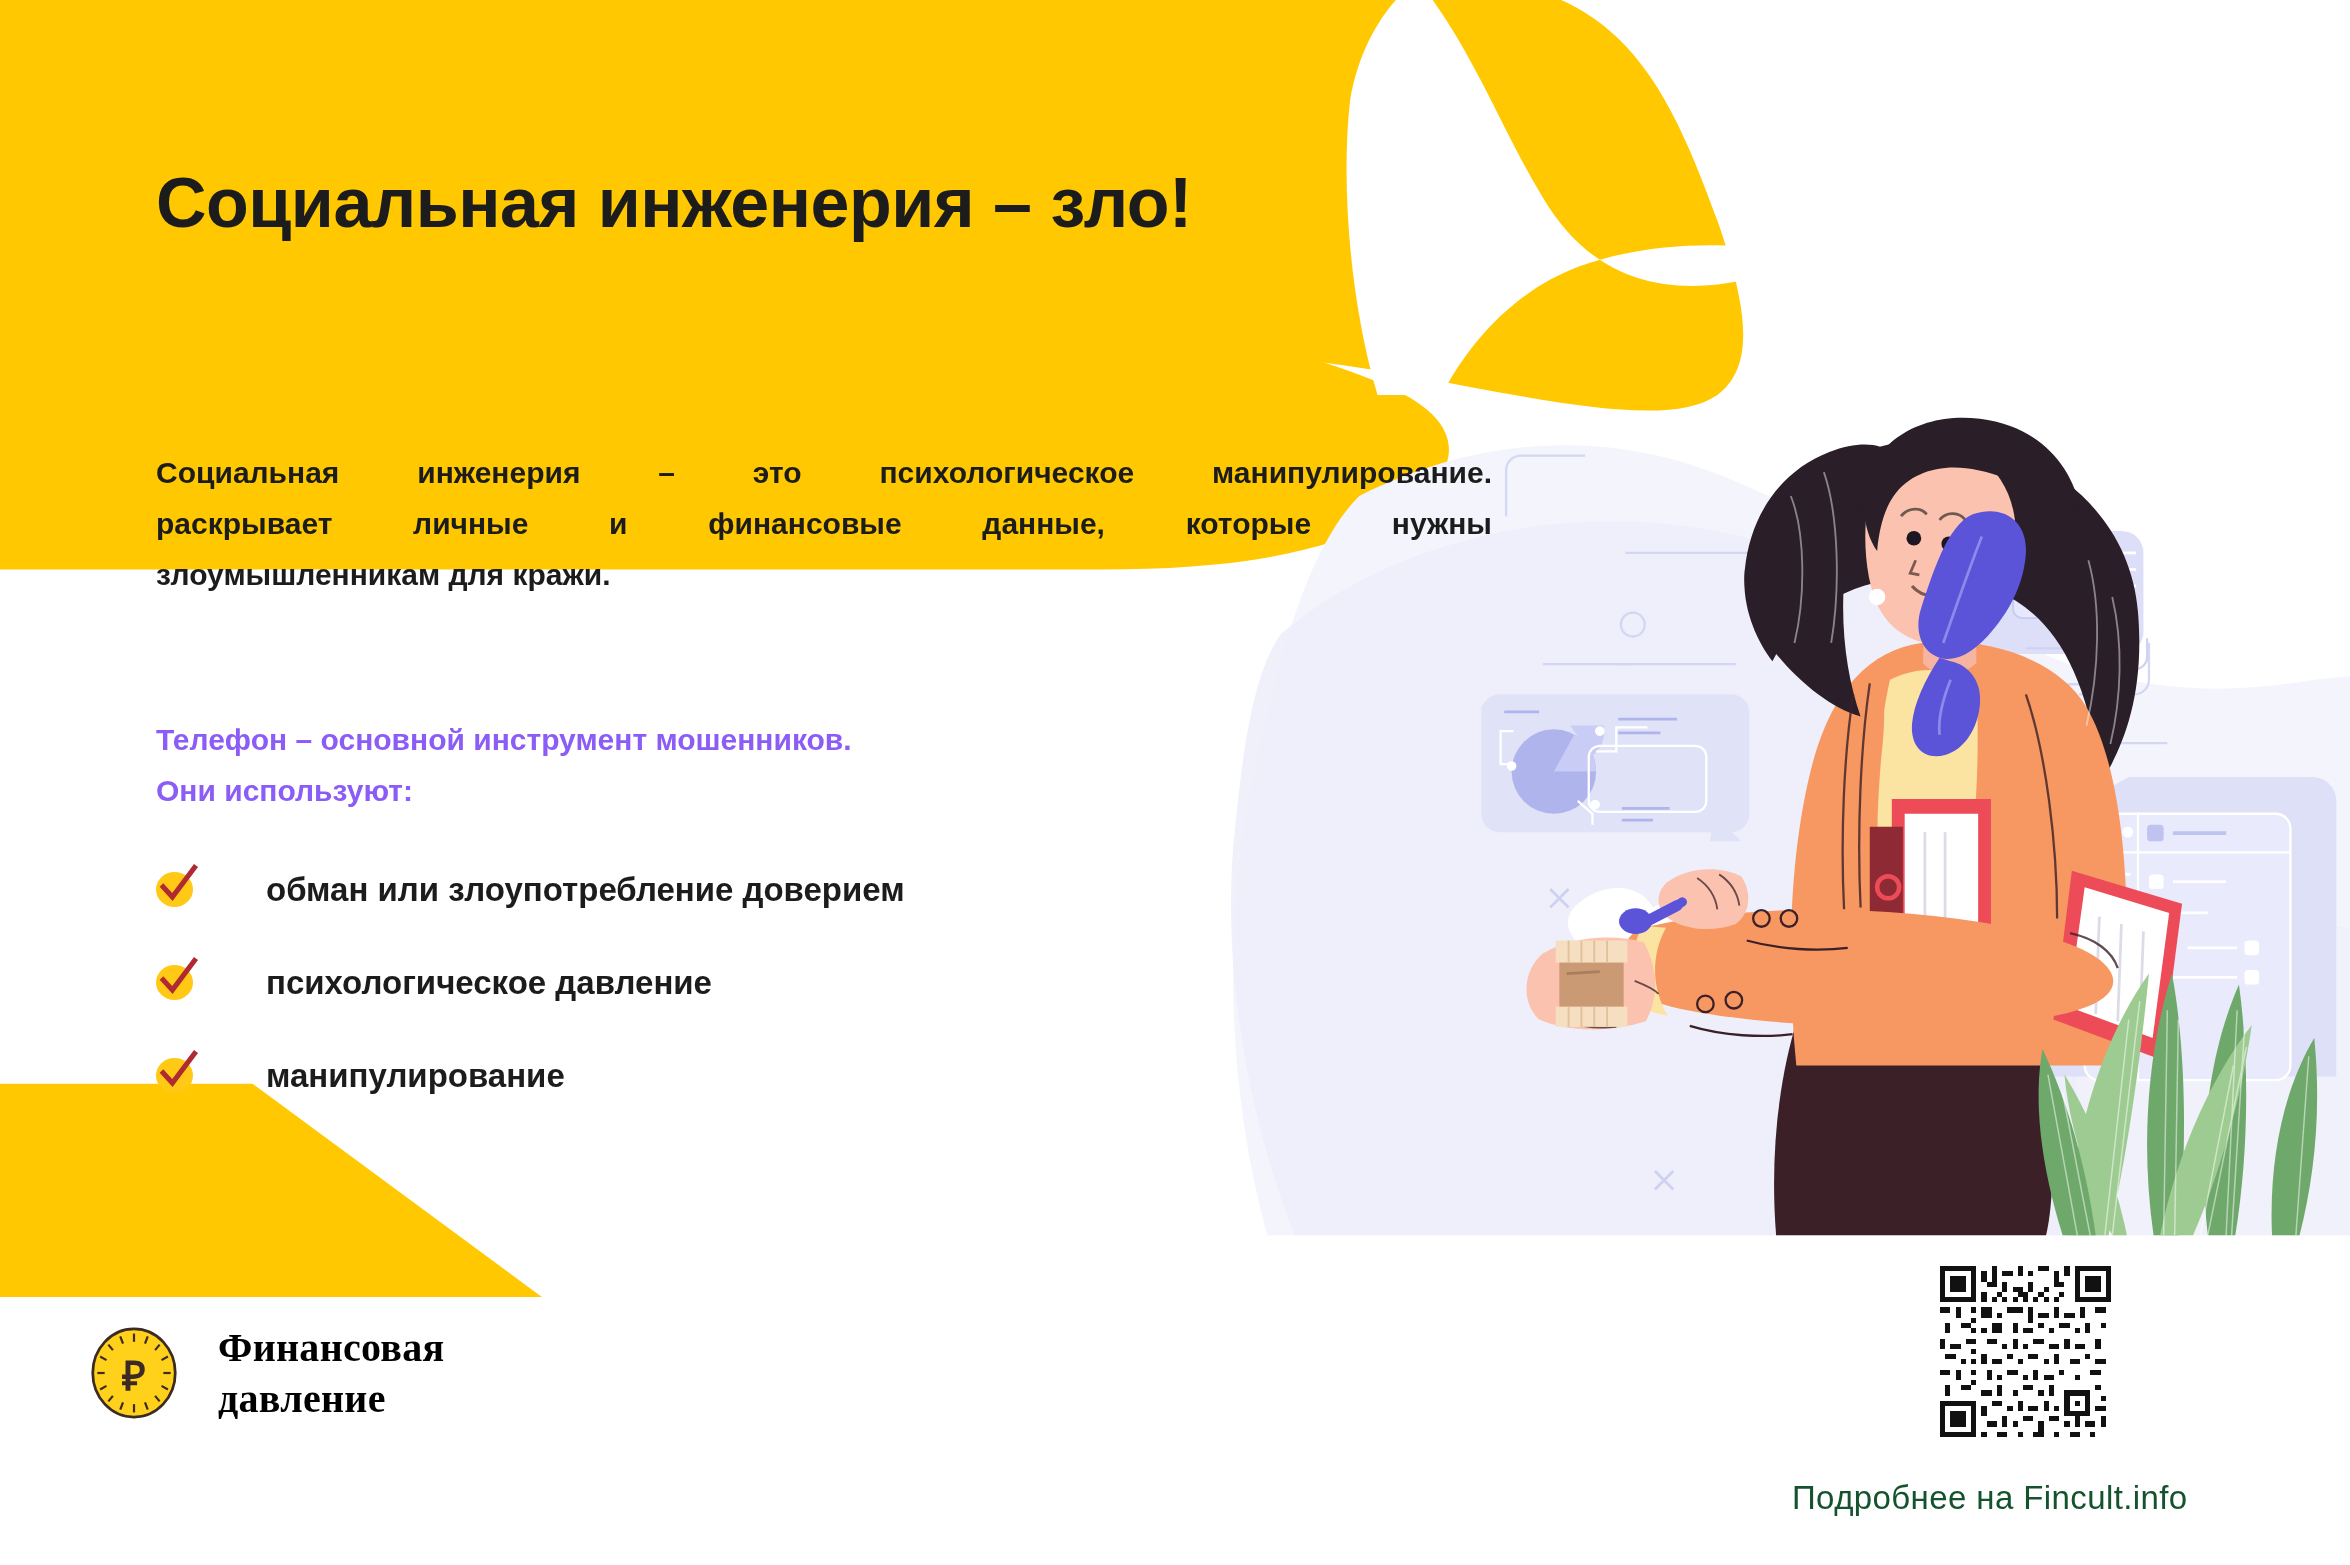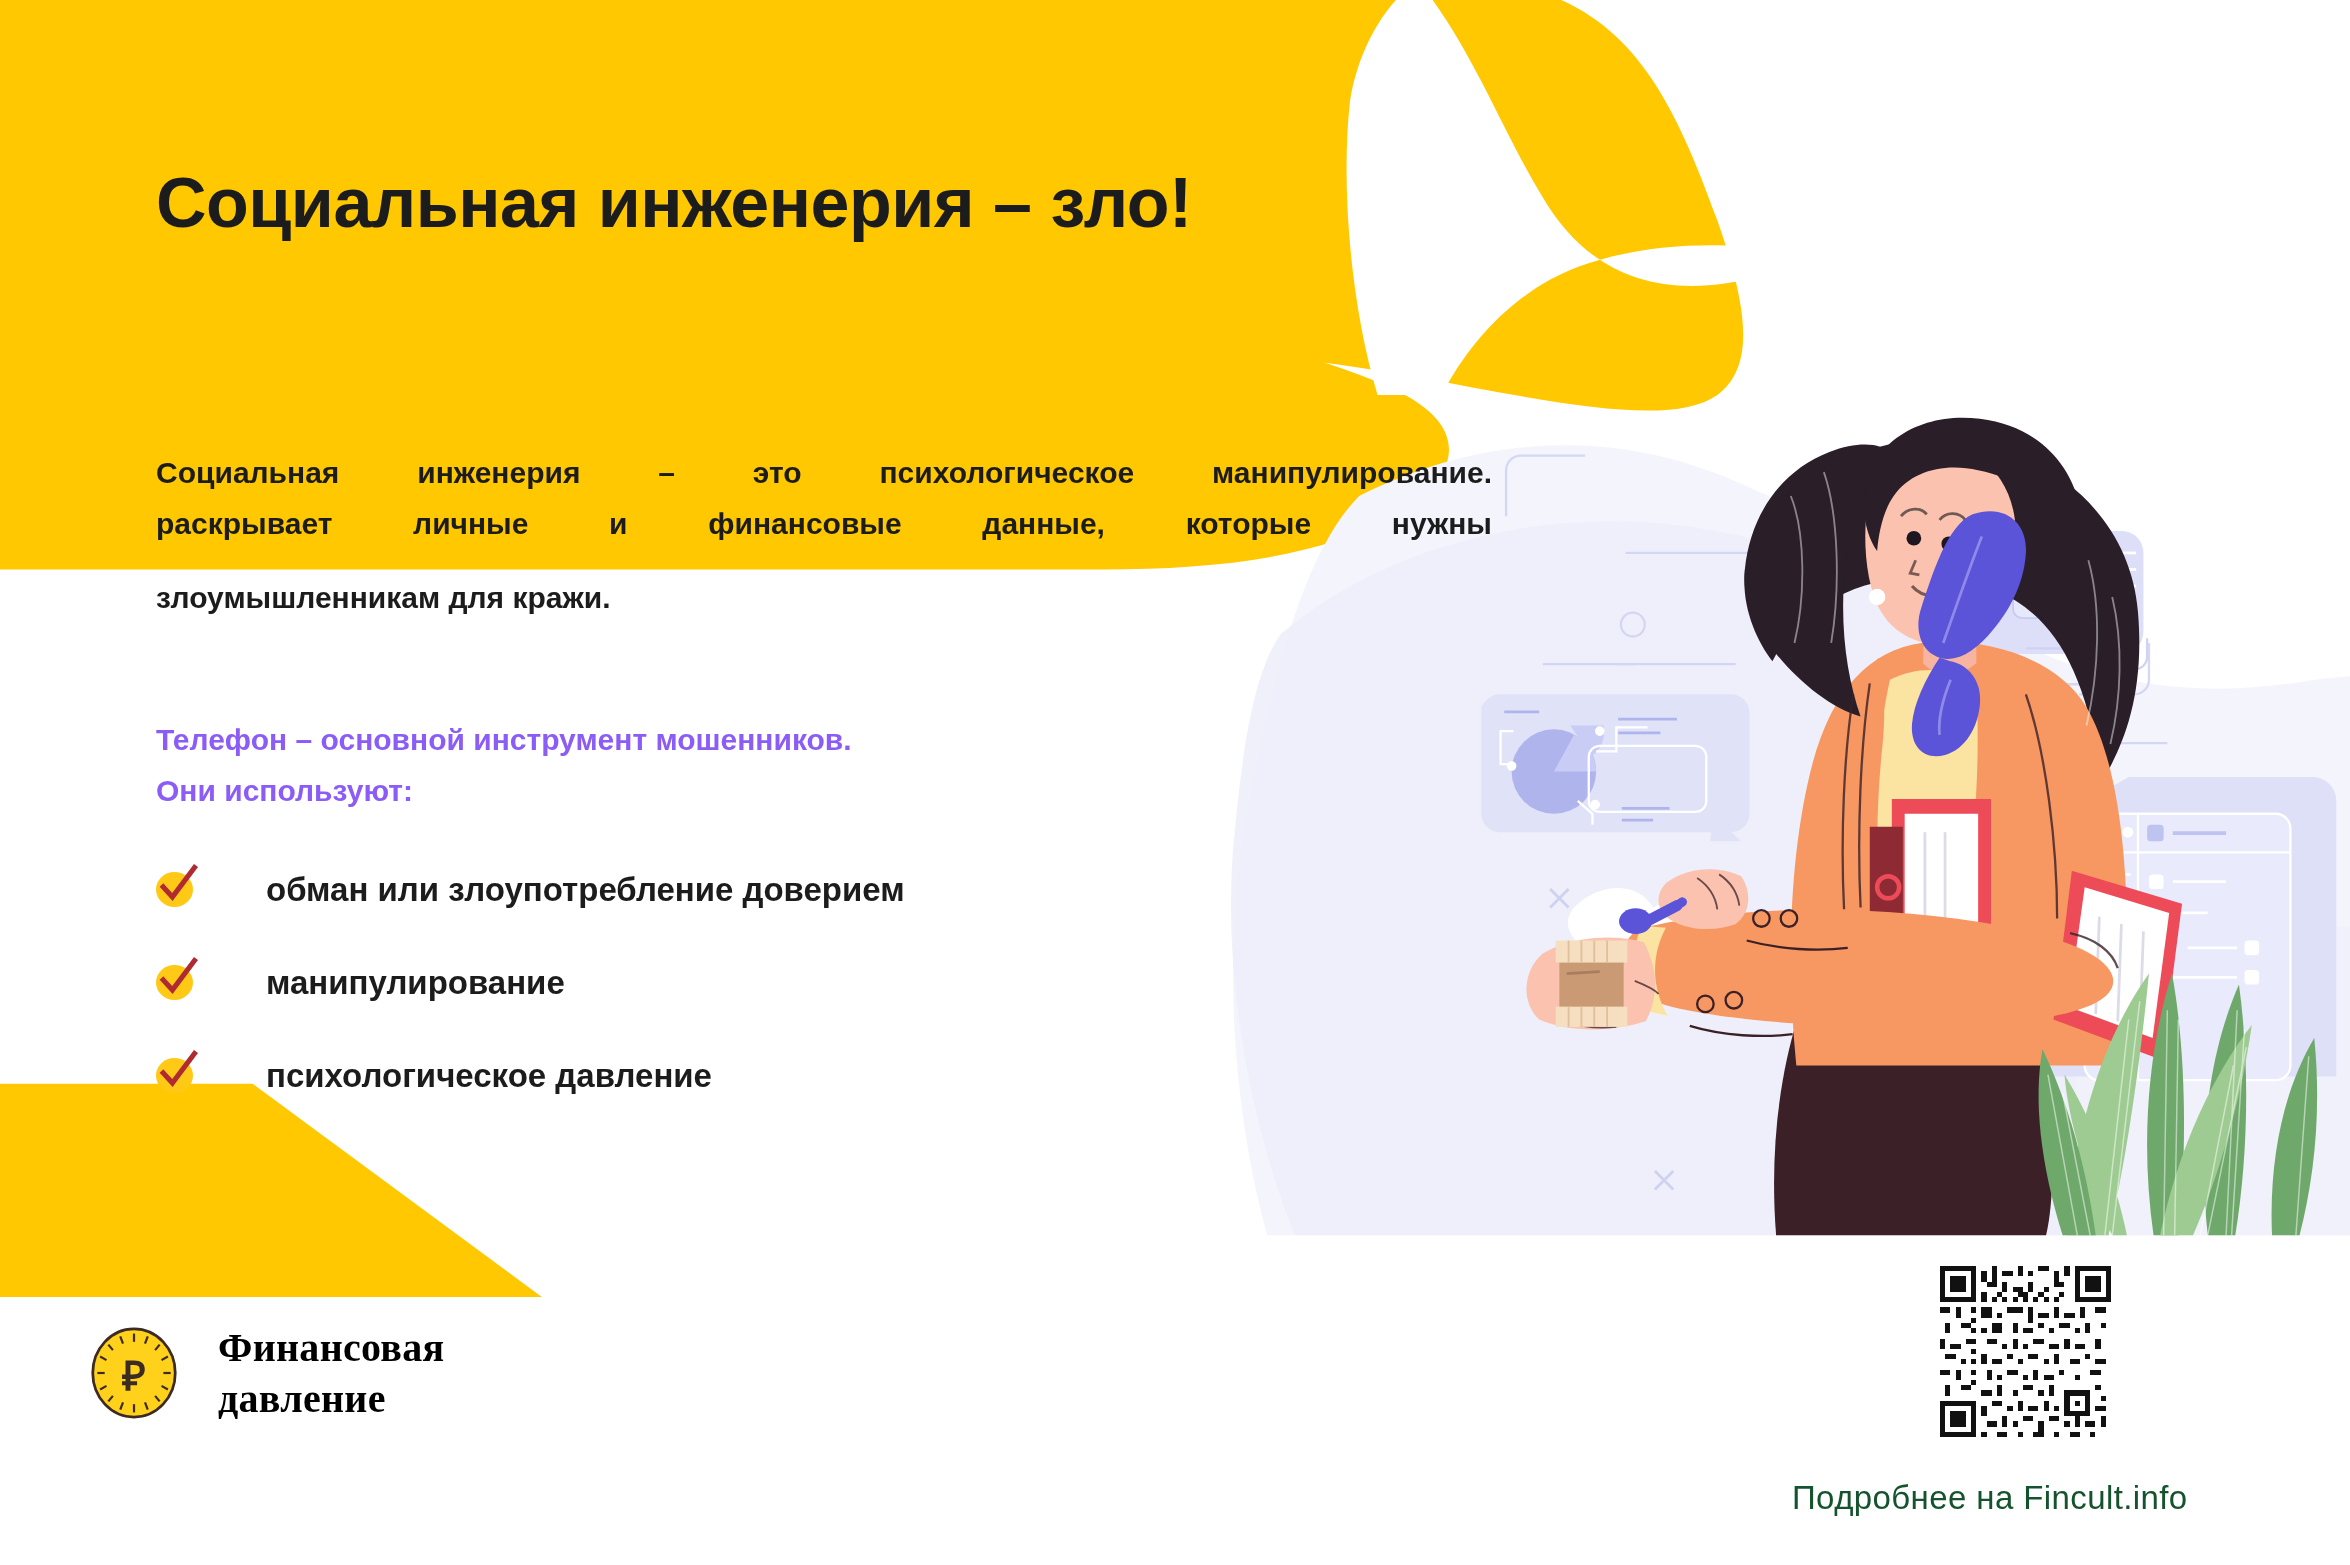--- a/index.html
+++ b/index.html
@@ -55,7 +55,7 @@
   }
   .para-1 > span { display:block; }
   .para-1 .j { text-align:justify; text-align-last:justify; }
-  .para-1 .last { text-align:left;margin-top:23px; }
+  .para-1 .last { text-align:left; }
 
   .para-2 {
     left:156px;

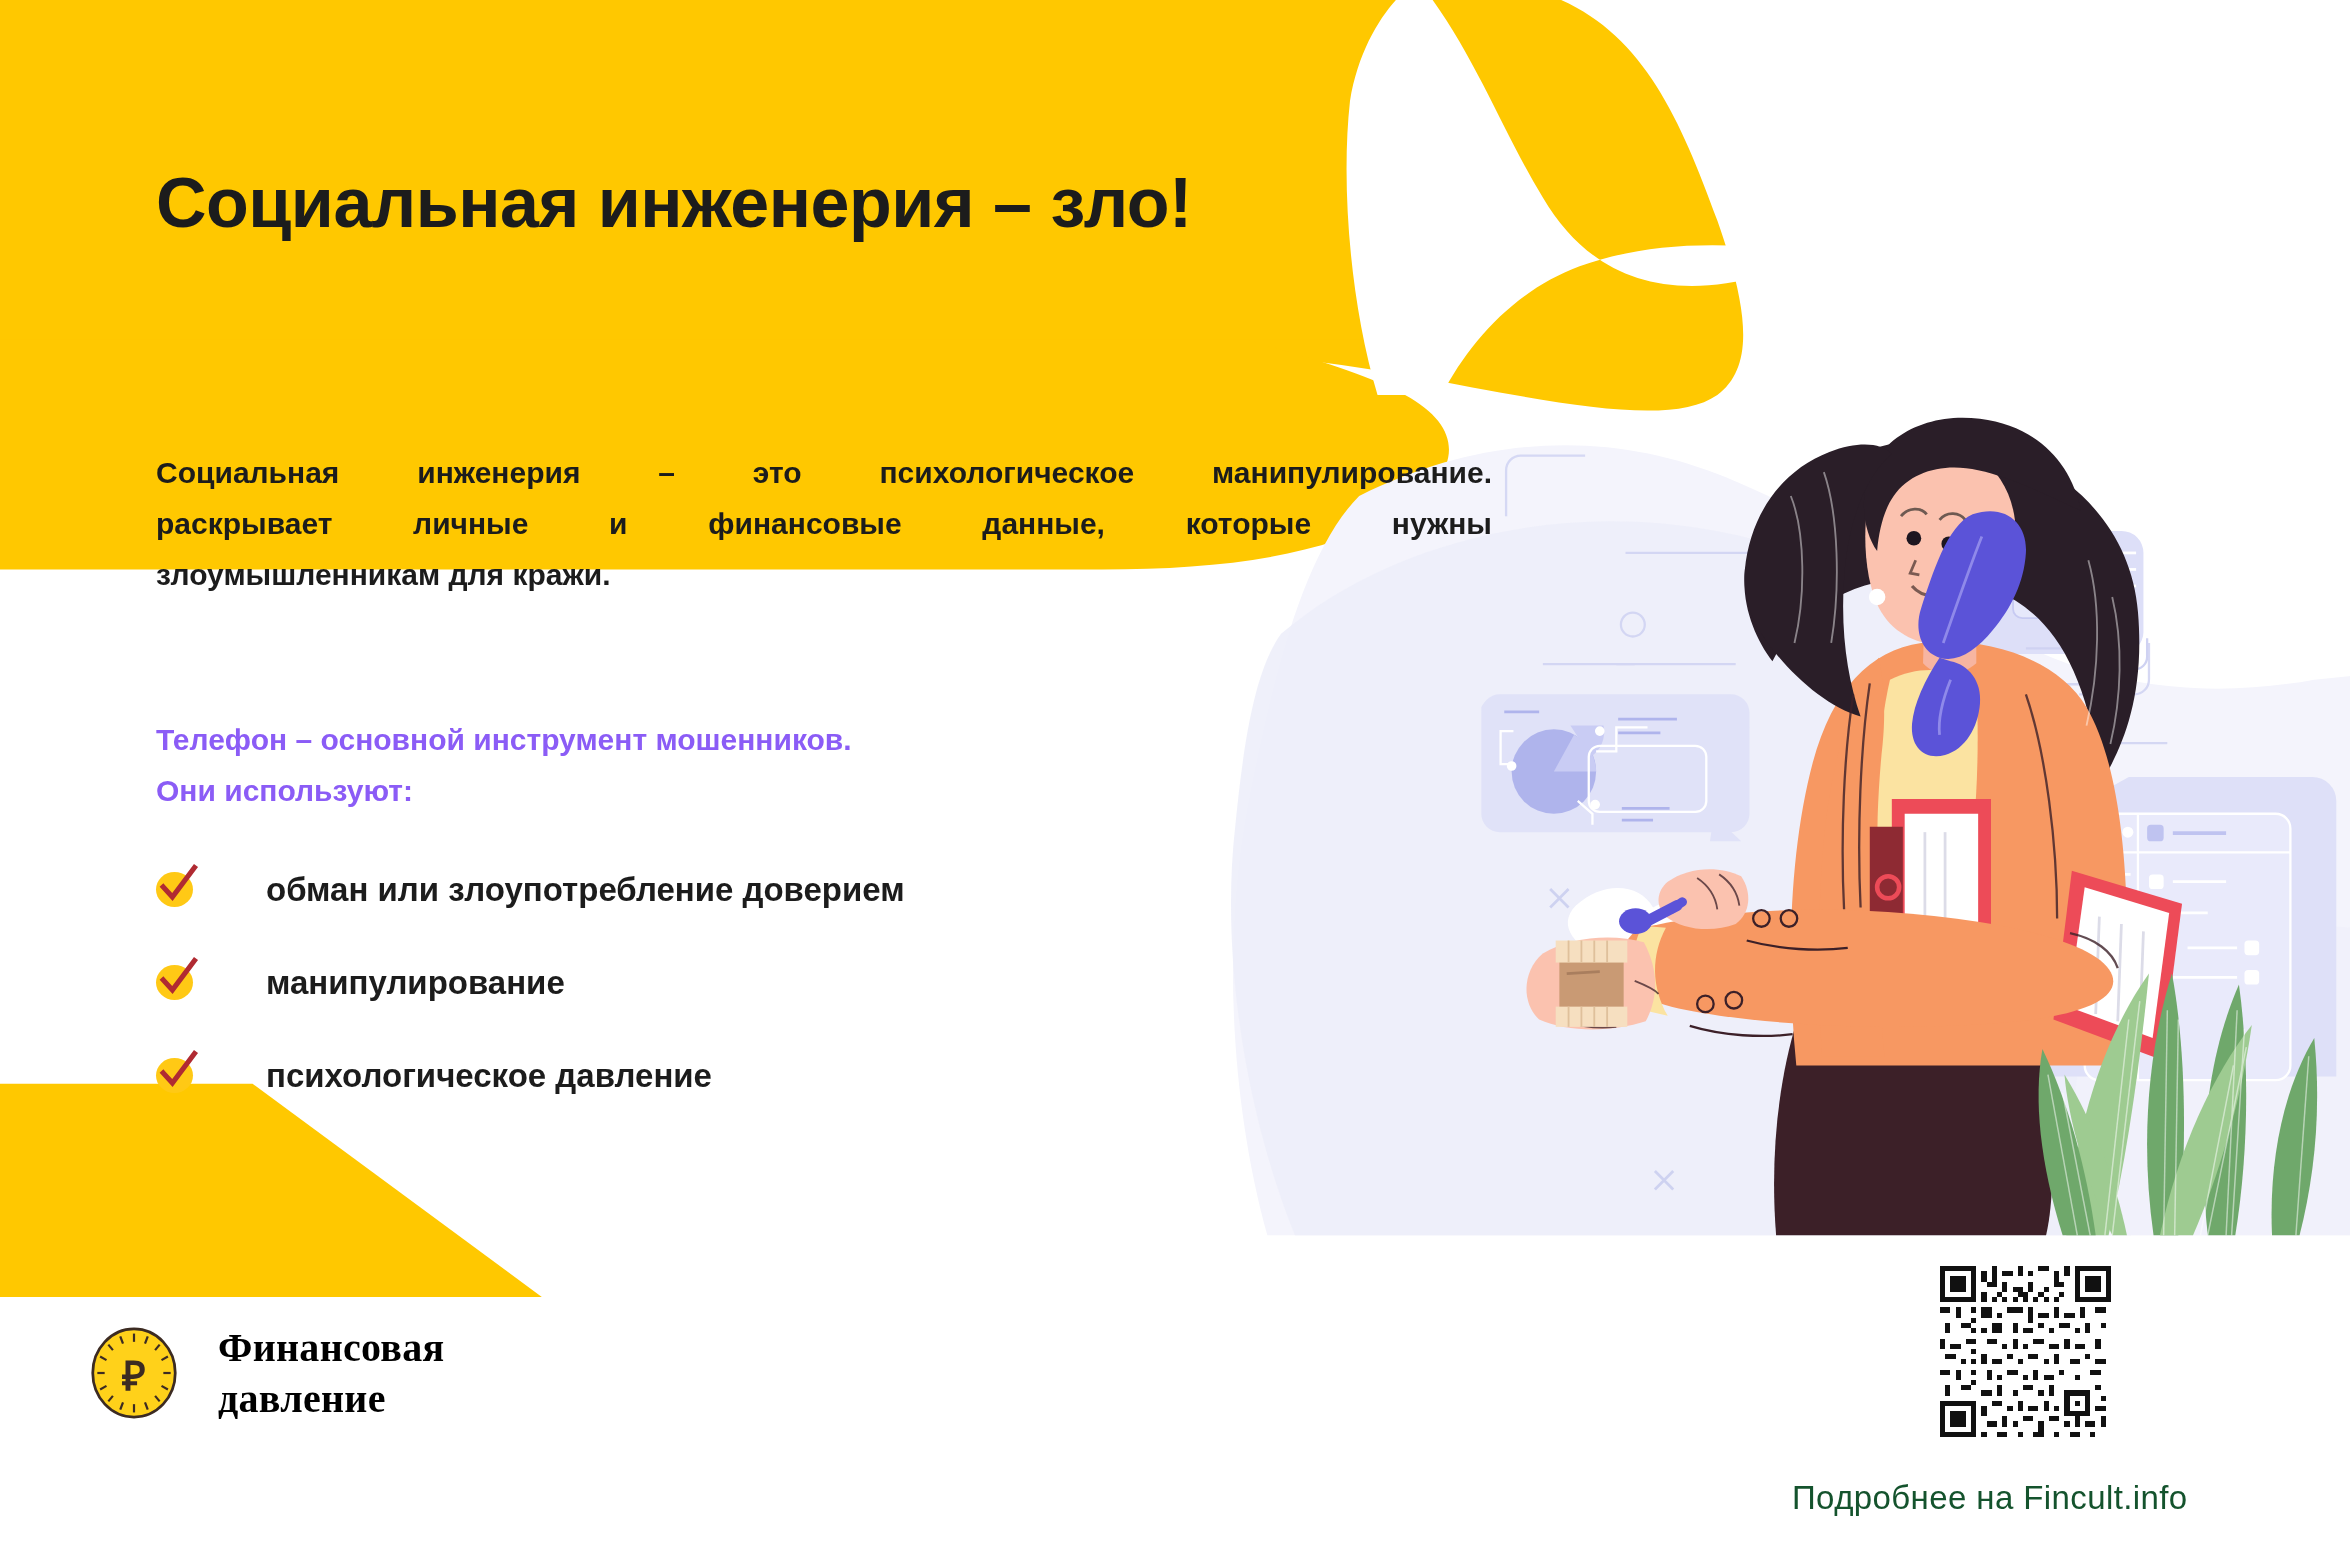--- a/index.html
+++ b/index.html
@@ -485,7 +485,7 @@
           <path d="M10,27 L20,38 L44,6" stroke="#B02A32" stroke-width="5.5" fill="none" stroke-linecap="square"></path>
         </svg>
       </span>
-      <span class="check-label">манипулирование</span>
+      <span class="check-label">психологическое давление</span>
     </li>
     <li class="check-item">
       <span class="check-icon">
@@ -494,7 +494,7 @@
           <path d="M10,27 L20,38 L44,6" stroke="#B02A32" stroke-width="5.5" fill="none" stroke-linecap="square"></path>
         </svg>
       </span>
-      <span class="check-label">психологическое давление</span>
+      <span class="check-label">манипулирование</span>
     </li>
   </ul>
 

